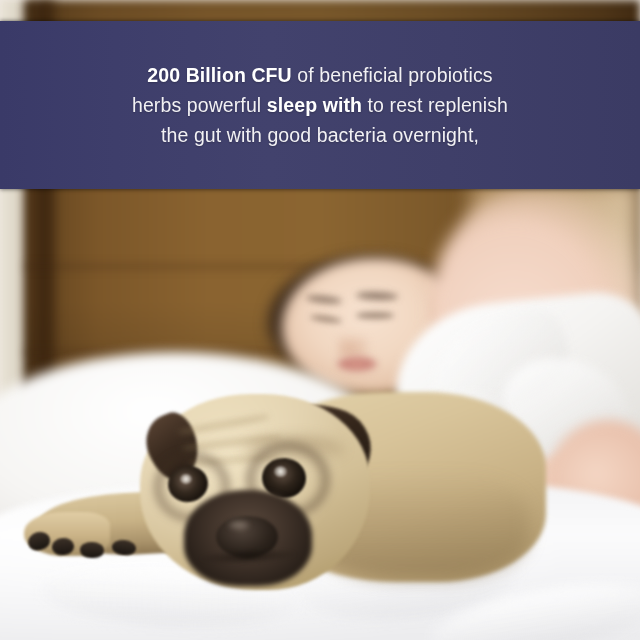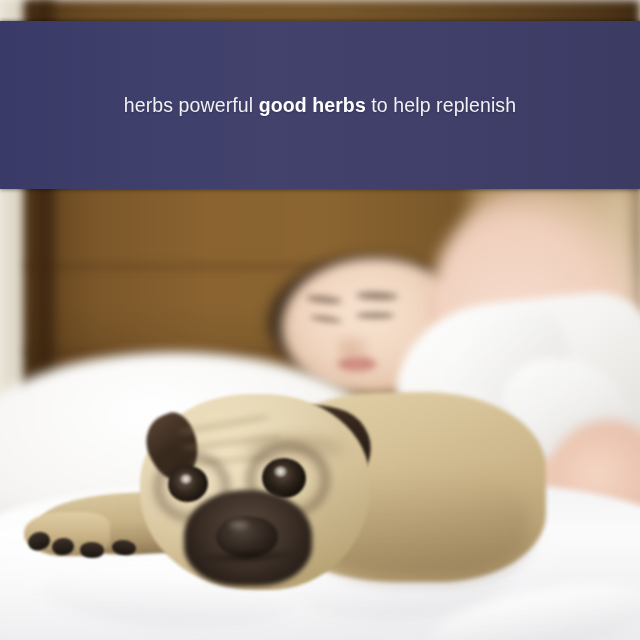--- a/index.html
+++ b/index.html
@@ -478,6 +478,7 @@
 
   <div class="banner">
     <div class="banner-text">
+      <div><b>200 Billion CFU</b><span> of beneficial probiotics</span></div>
       <div><span>herbs powerful </span><b>good herbs</b><span> to help replenish</span></div>
     </div>
   </div>

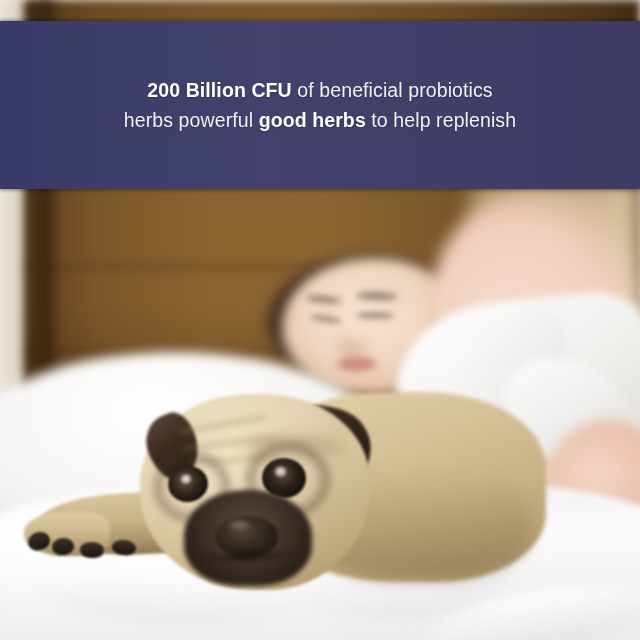--- a/index.html
+++ b/index.html
@@ -479,7 +479,7 @@
   <div class="banner">
     <div class="banner-text">
       <div><b>200 Billion CFU</b><span> of beneficial probiotics</span></div>
-      <div><span>herbs powerful </span><b>good herbs</b><span> to help replenish</span></div>
+      <div><span>herbs powerful </span><b>sleep with</b><span> to help replenish</span></div>
     </div>
   </div>
 

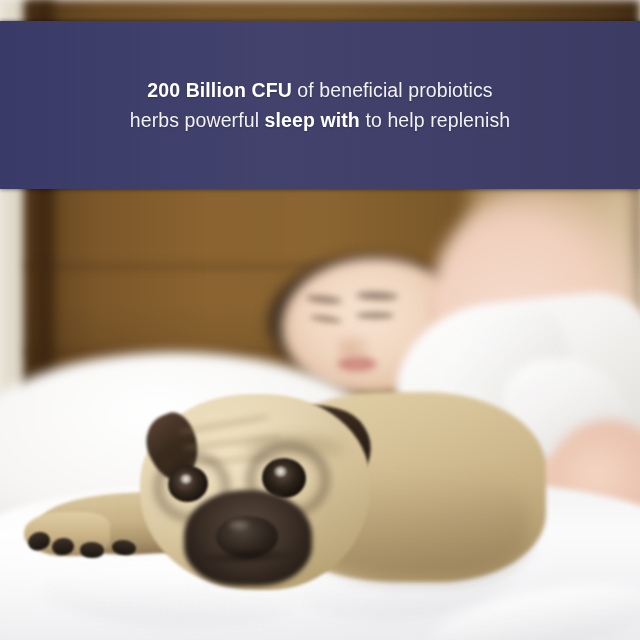--- a/index.html
+++ b/index.html
@@ -479,7 +479,7 @@
   <div class="banner">
     <div class="banner-text">
       <div><b>200 Billion CFU</b><span> of beneficial probiotics</span></div>
-      <div><span>herbs powerful </span><b>sleep with</b><span> to help replenish</span></div>
+      <div><span>herbs powerful </span><b>sleep with</b><span> to rest replenish</span></div>
     </div>
   </div>
 

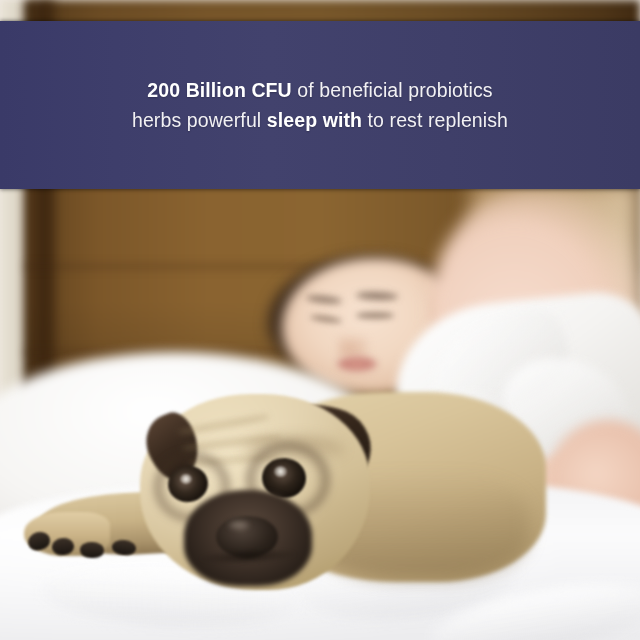--- a/index.html
+++ b/index.html
@@ -480,6 +480,7 @@
     <div class="banner-text">
       <div><b>200 Billion CFU</b><span> of beneficial probiotics</span></div>
       <div><span>herbs powerful </span><b>sleep with</b><span> to rest replenish</span></div>
+      <div>the gut with good bacteria overnight,</div>
     </div>
   </div>
 

